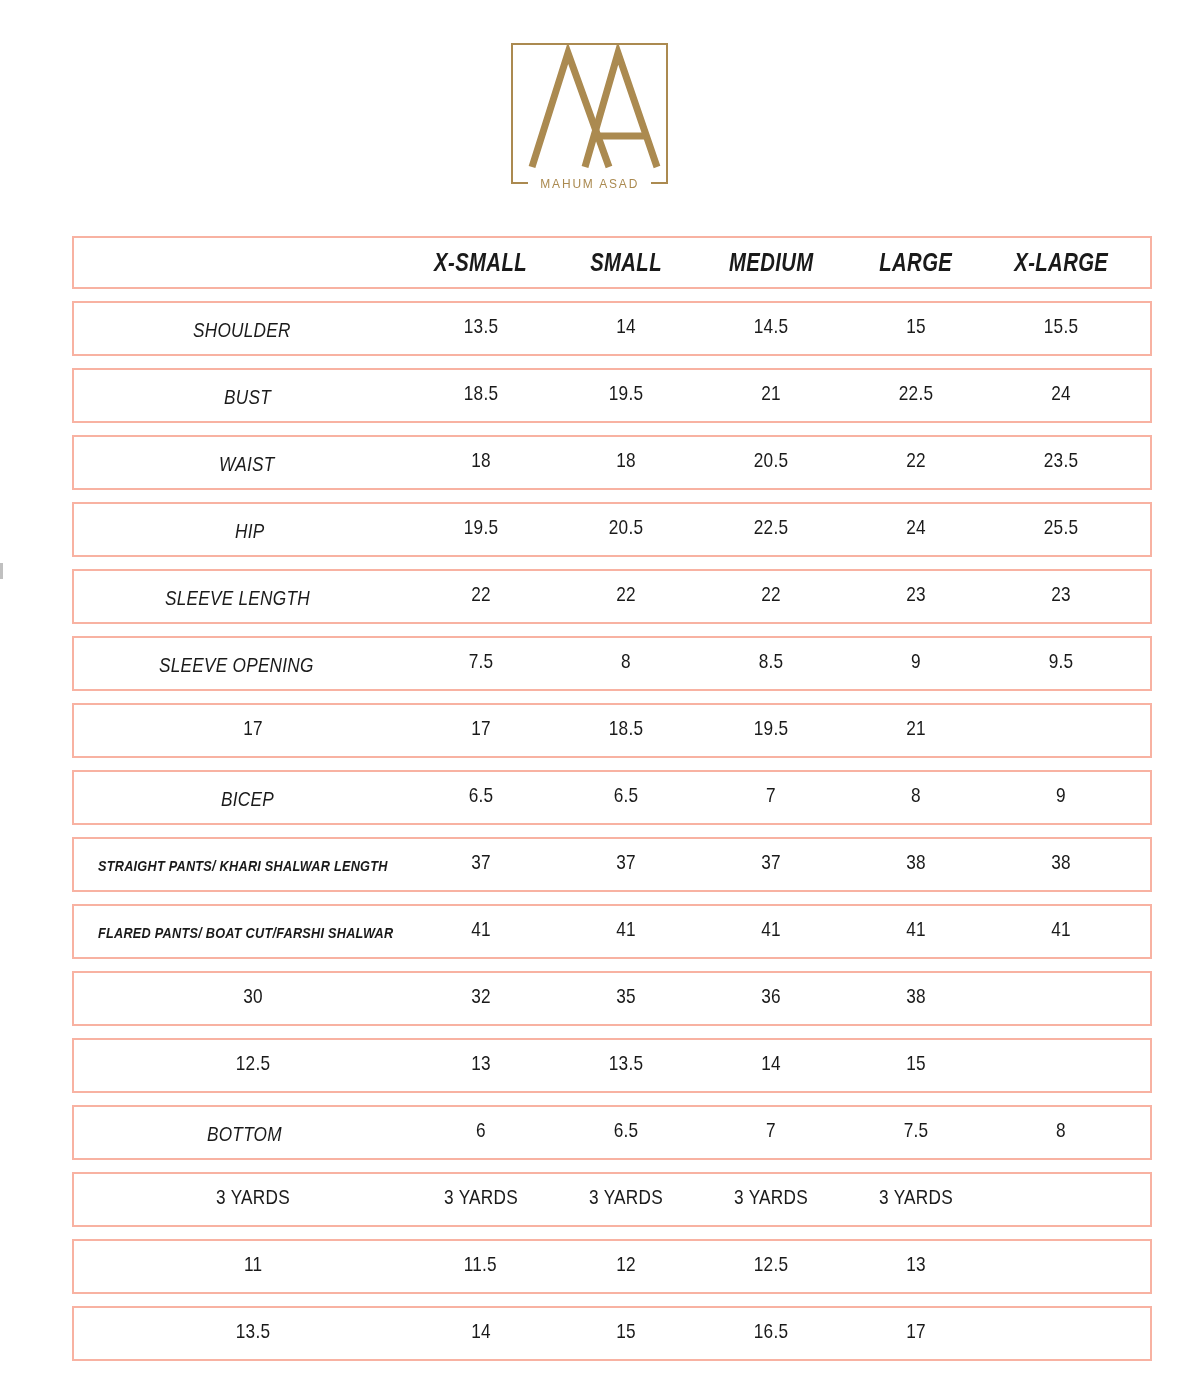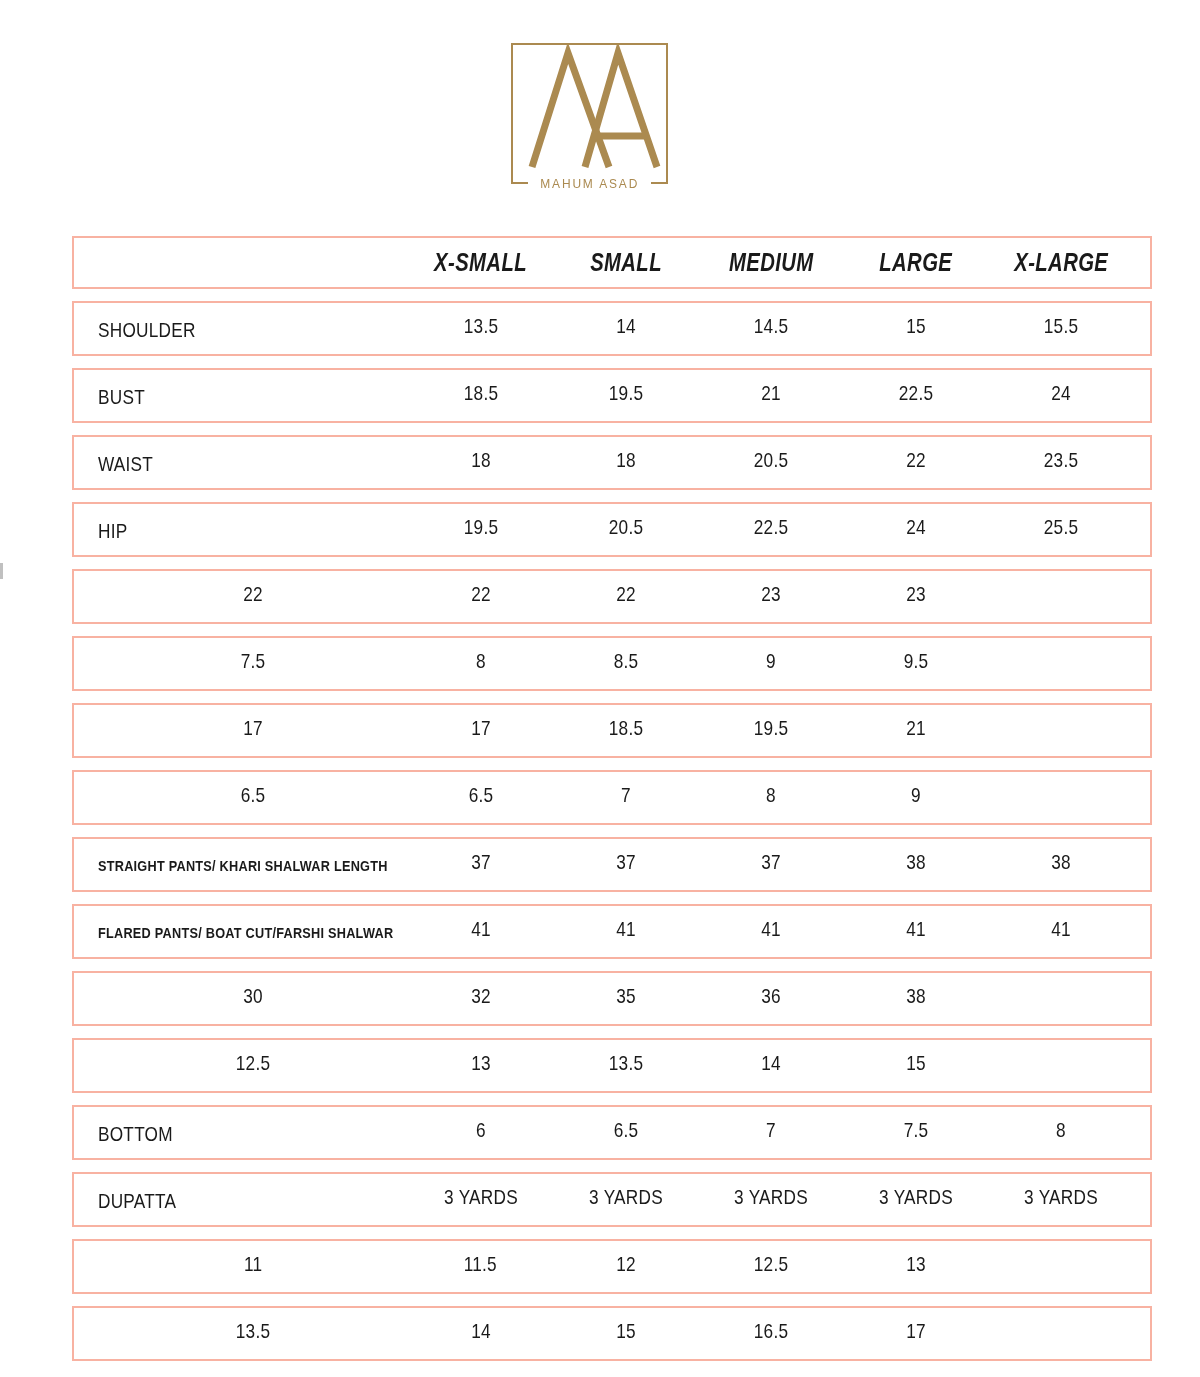--- a/index.html
+++ b/index.html
@@ -87,7 +87,7 @@
     height: 53px;
   }
   .cell { text-align: center; overflow: visible; white-space: nowrap; }
-  .label-cell { text-align: left; }
+  .label-cell { text-align: center; font-style: italic; }
 
   .header-text {
     display: inline-block;

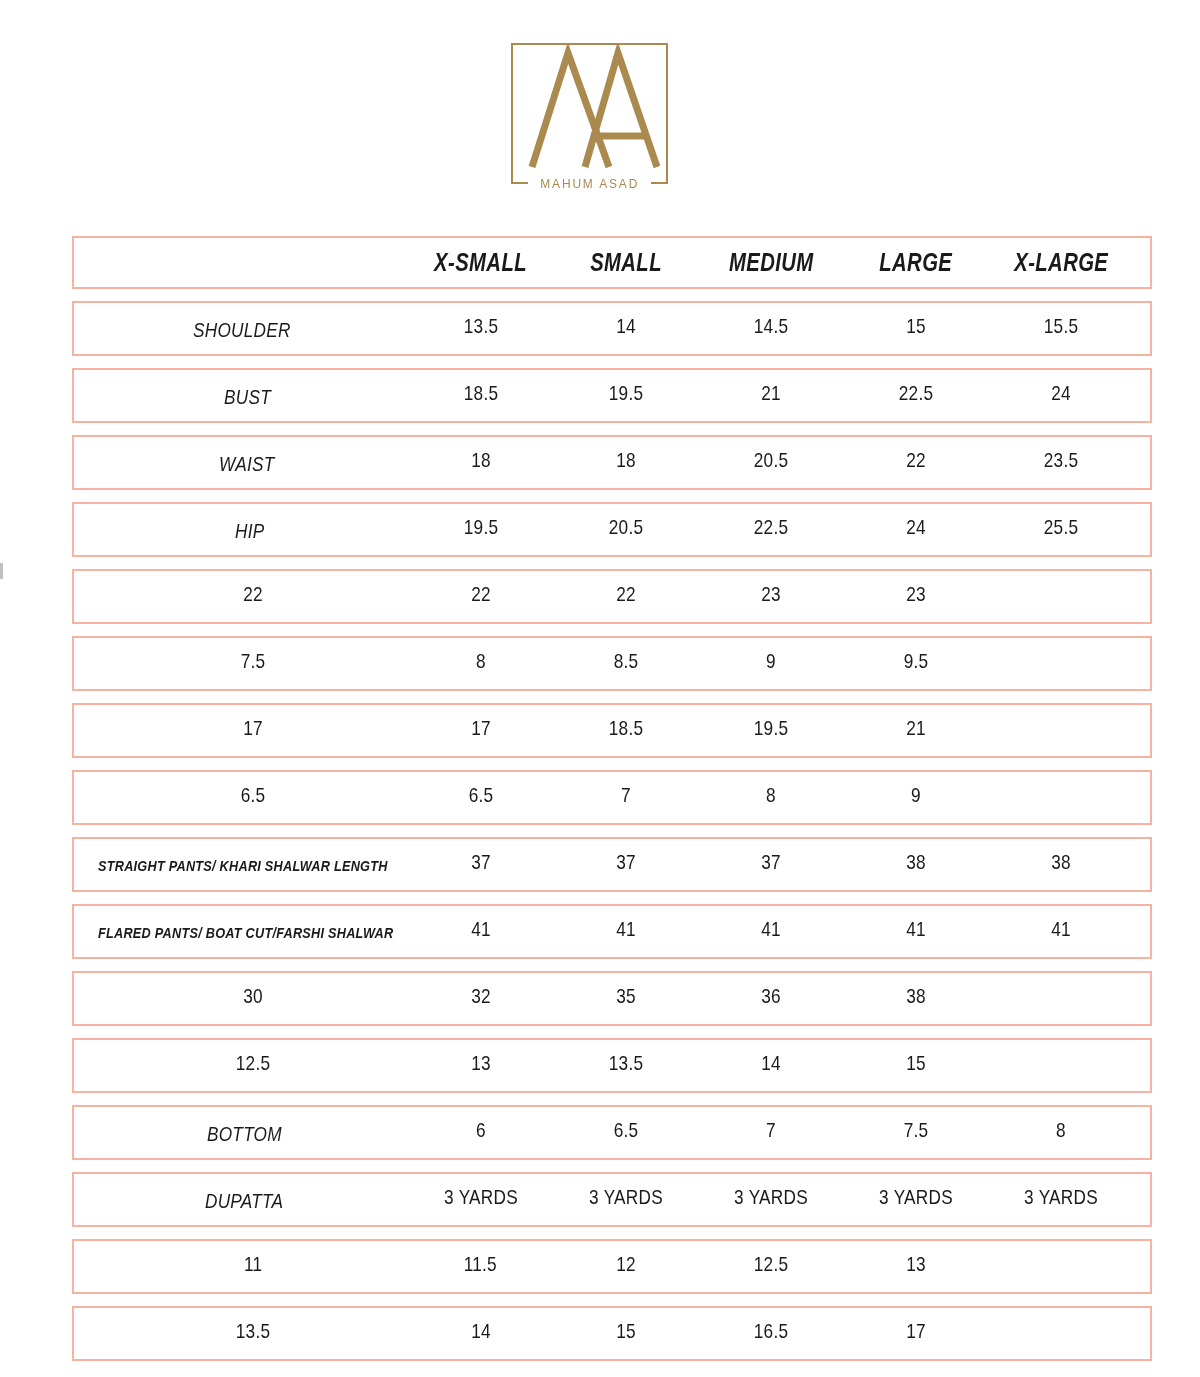--- a/index.html
+++ b/index.html
@@ -197,6 +197,7 @@
   </div>
 
   <div class="row data-row">
+    <div class="cell label-cell"><span class="row-label">SLEEVE LENGTH</span></div>
     <div class="cell"><span class="value">22</span></div>
     <div class="cell"><span class="value">22</span></div>
     <div class="cell"><span class="value">22</span></div>

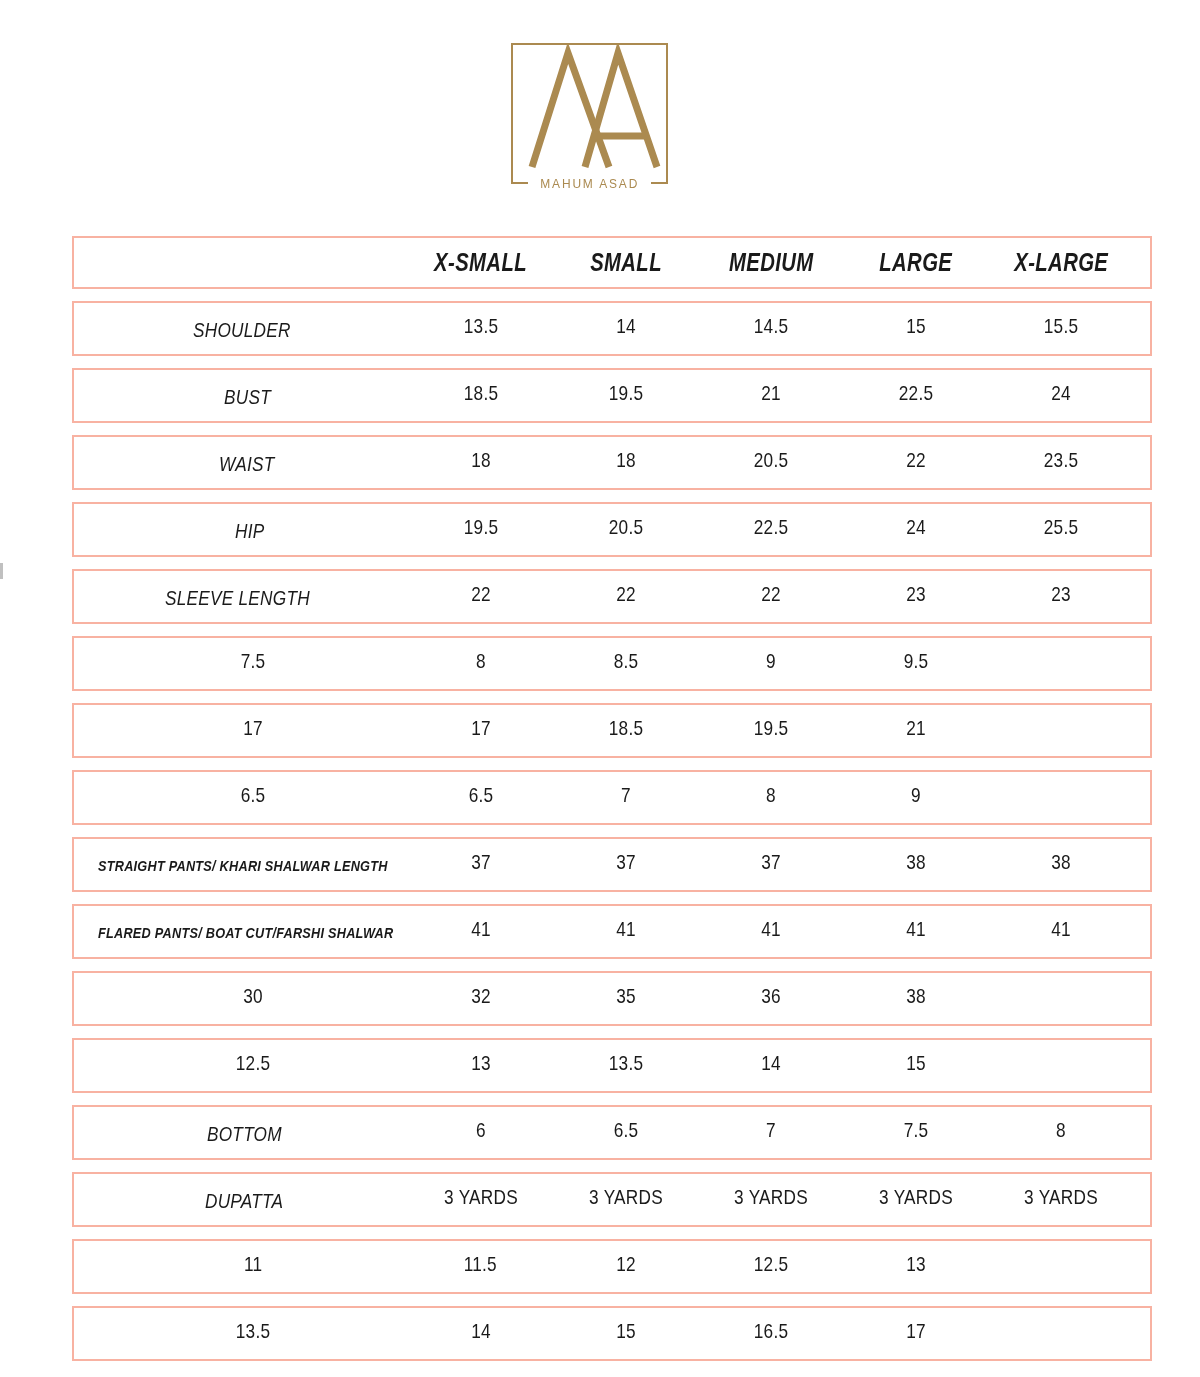--- a/index.html
+++ b/index.html
@@ -206,6 +206,7 @@
   </div>
 
   <div class="row data-row">
+    <div class="cell label-cell"><span class="row-label">SLEEVE OPENING</span></div>
     <div class="cell"><span class="value">7.5</span></div>
     <div class="cell"><span class="value">8</span></div>
     <div class="cell"><span class="value">8.5</span></div>

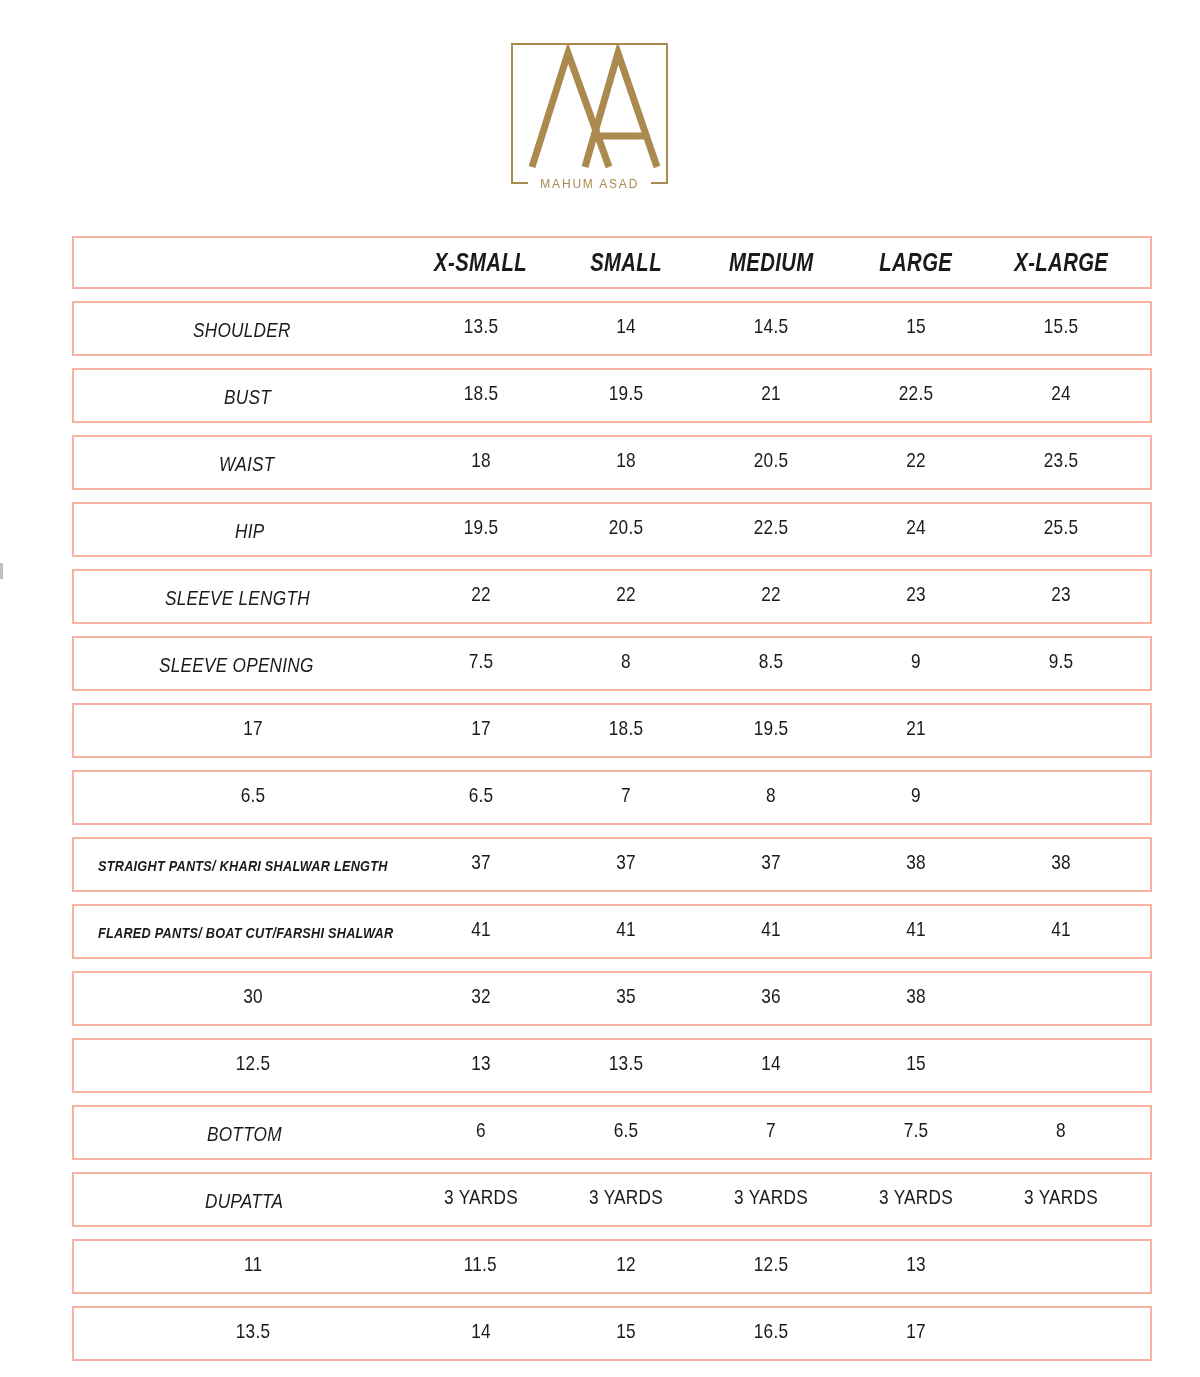--- a/index.html
+++ b/index.html
@@ -223,6 +223,7 @@
   </div>
 
   <div class="row data-row">
+    <div class="cell label-cell"><span class="row-label">BICEP</span></div>
     <div class="cell"><span class="value">6.5</span></div>
     <div class="cell"><span class="value">6.5</span></div>
     <div class="cell"><span class="value">7</span></div>

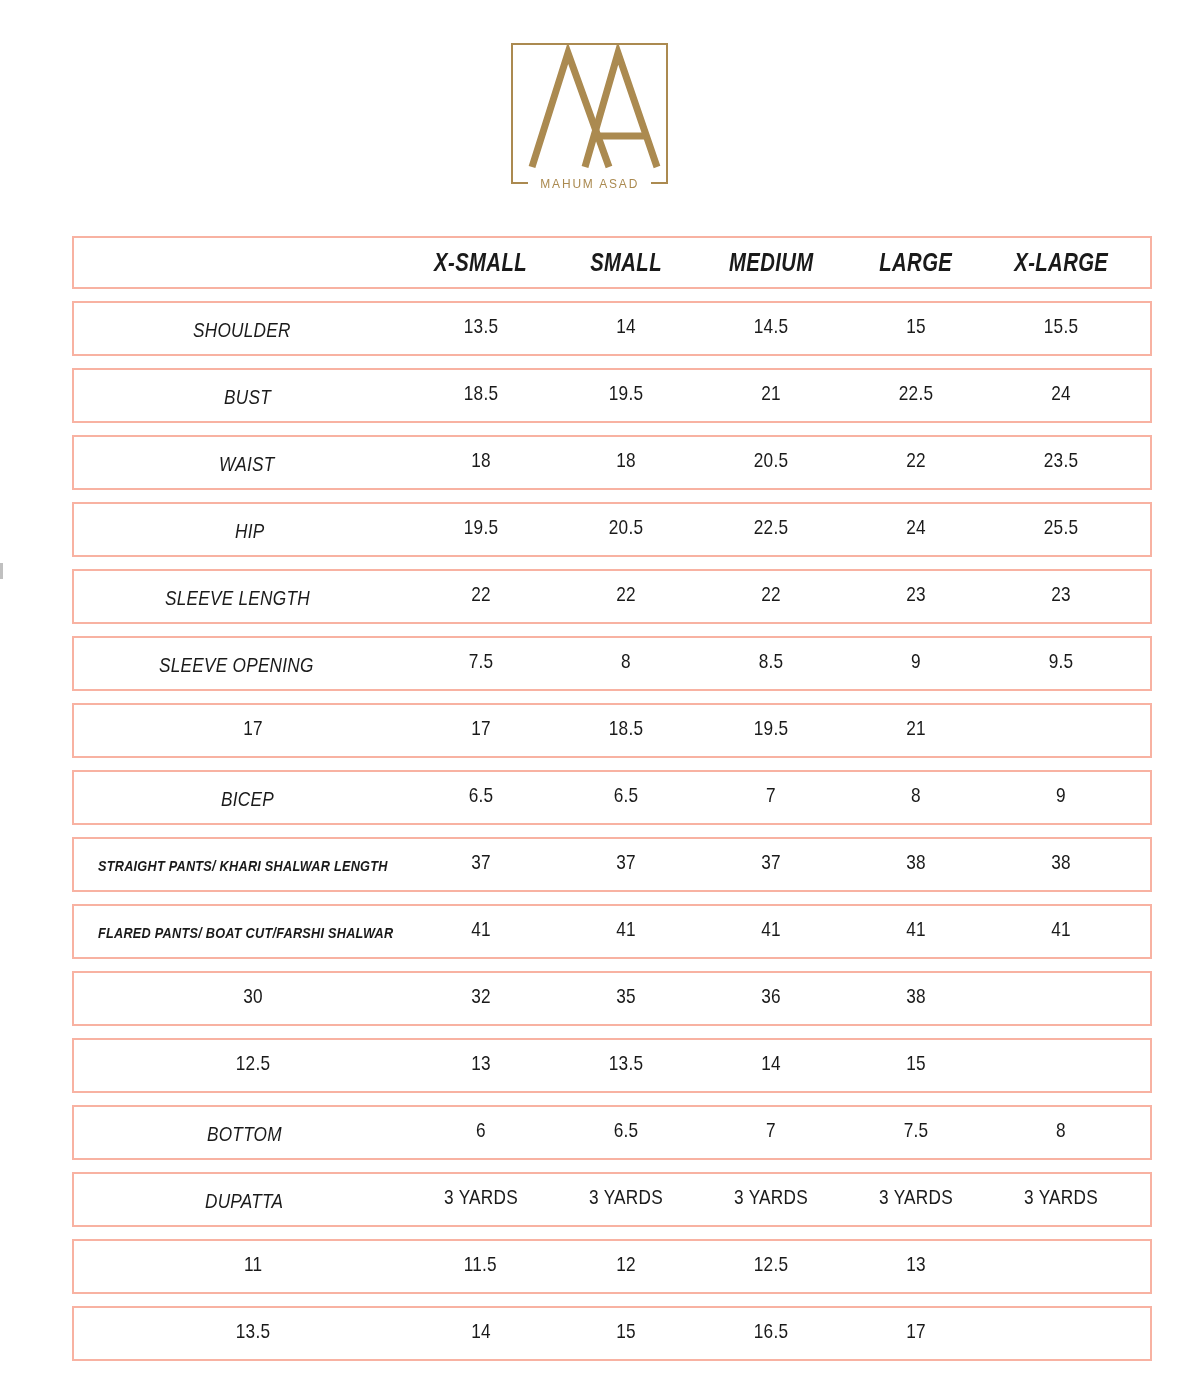--- a/index.html
+++ b/index.html
@@ -275,7 +275,6 @@
   </div>
 
   <div class="row data-row">
-    <div class="cell label-cell"><span class="row-label">DUPATTA</span></div>
     <div class="cell"><span class="value">3 YARDS</span></div>
     <div class="cell"><span class="value">3 YARDS</span></div>
     <div class="cell"><span class="value">3 YARDS</span></div>

